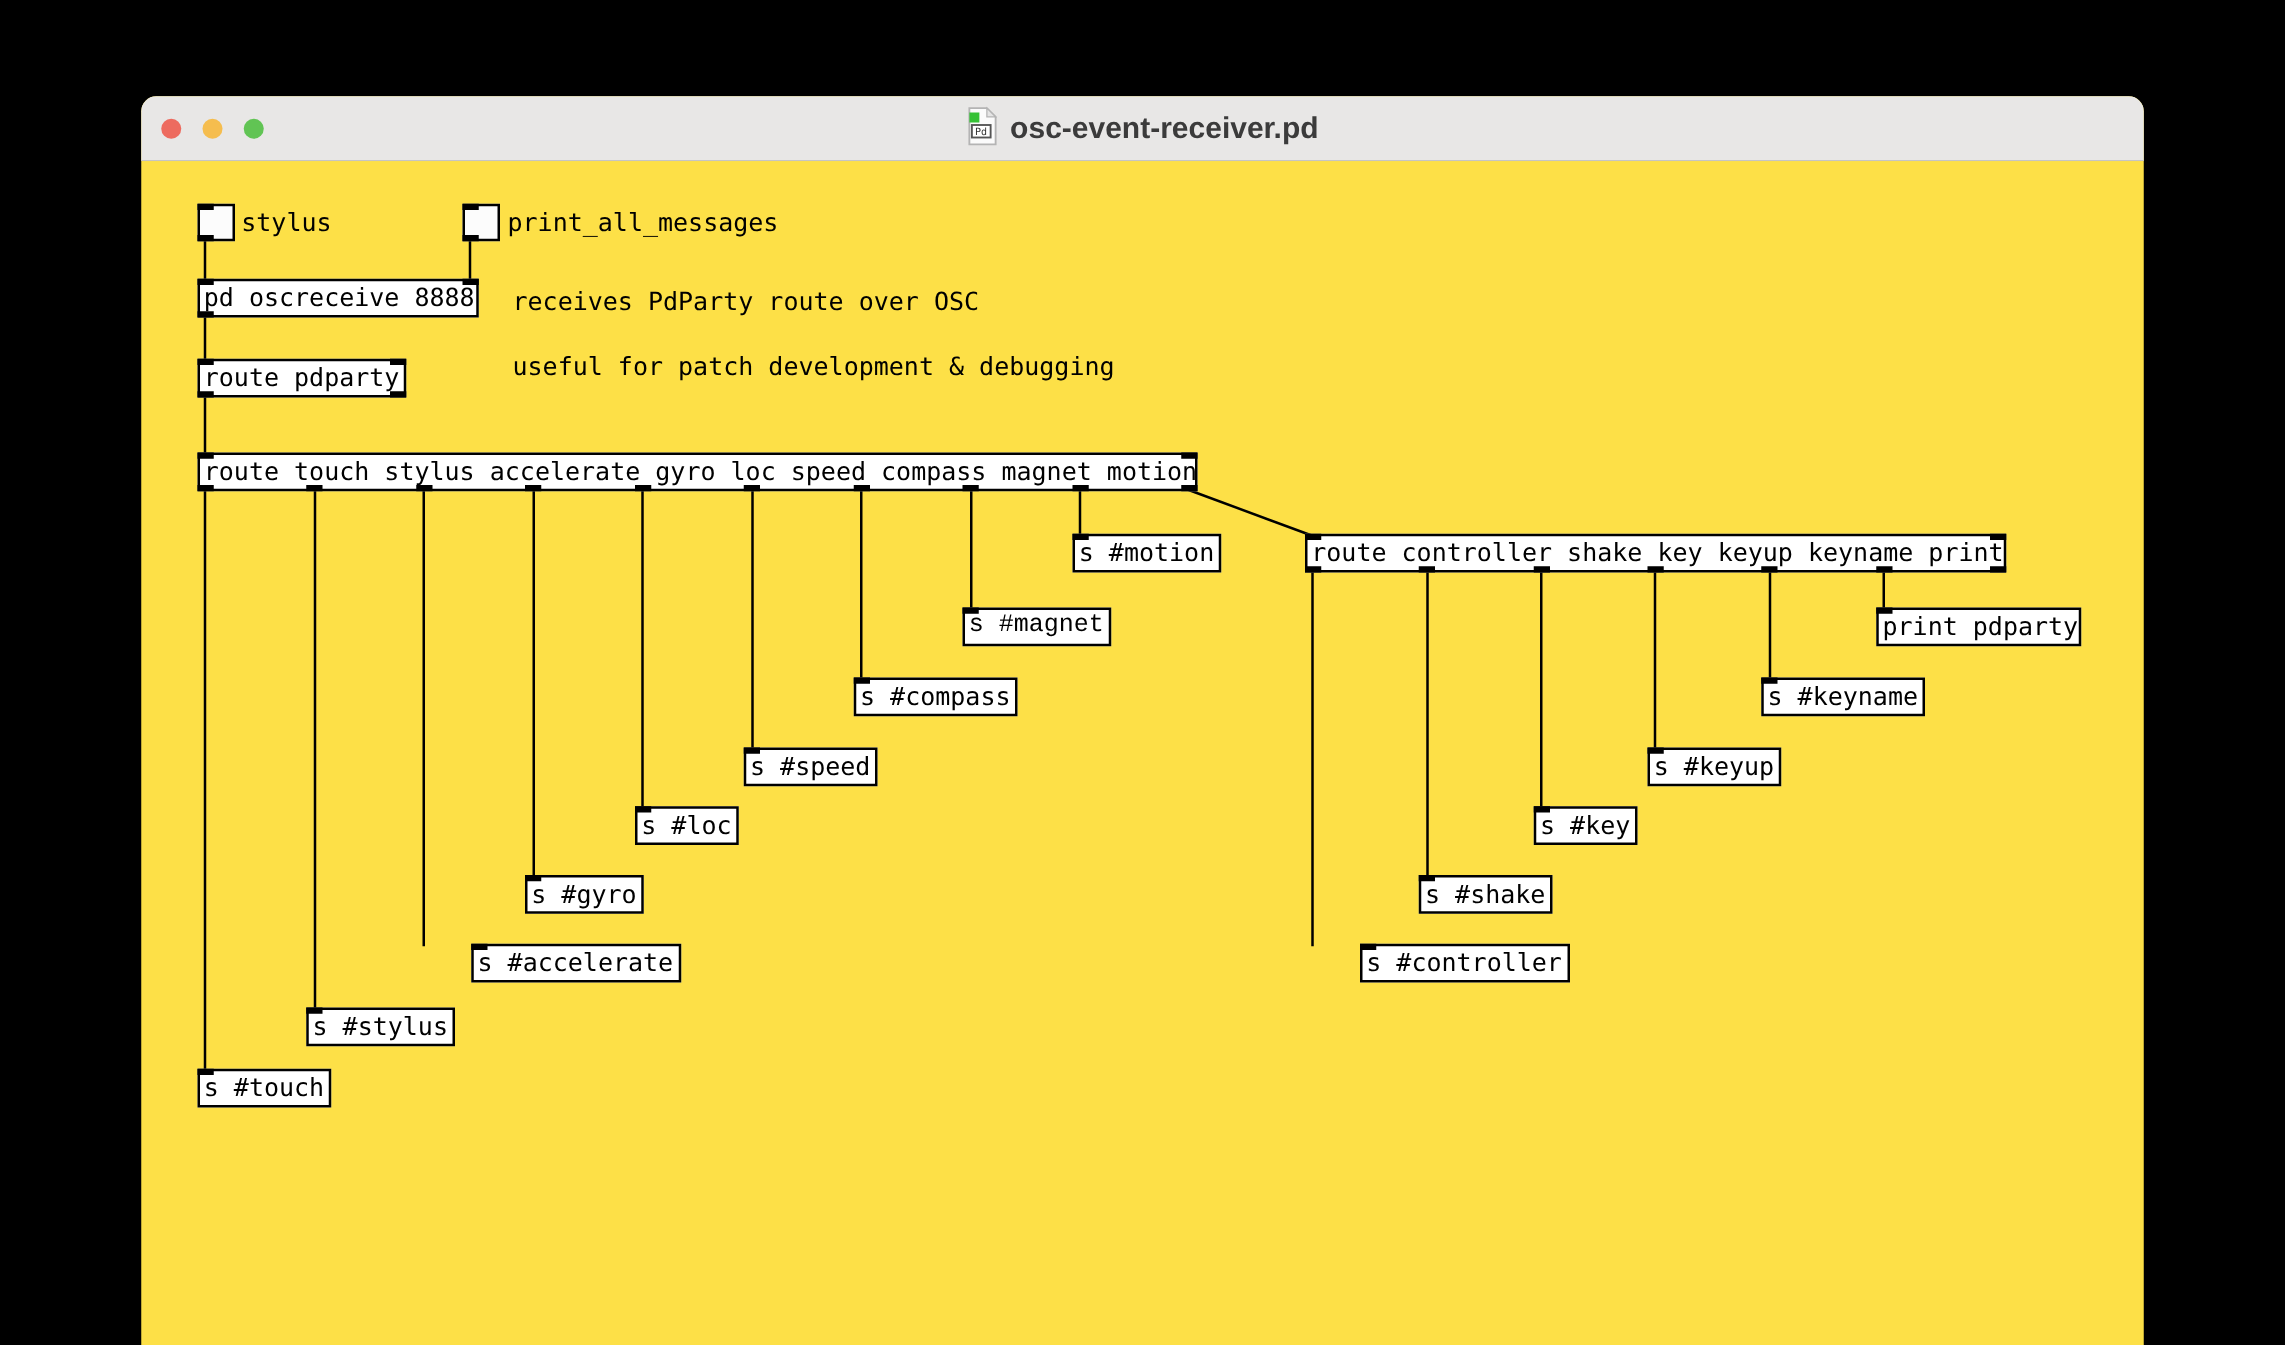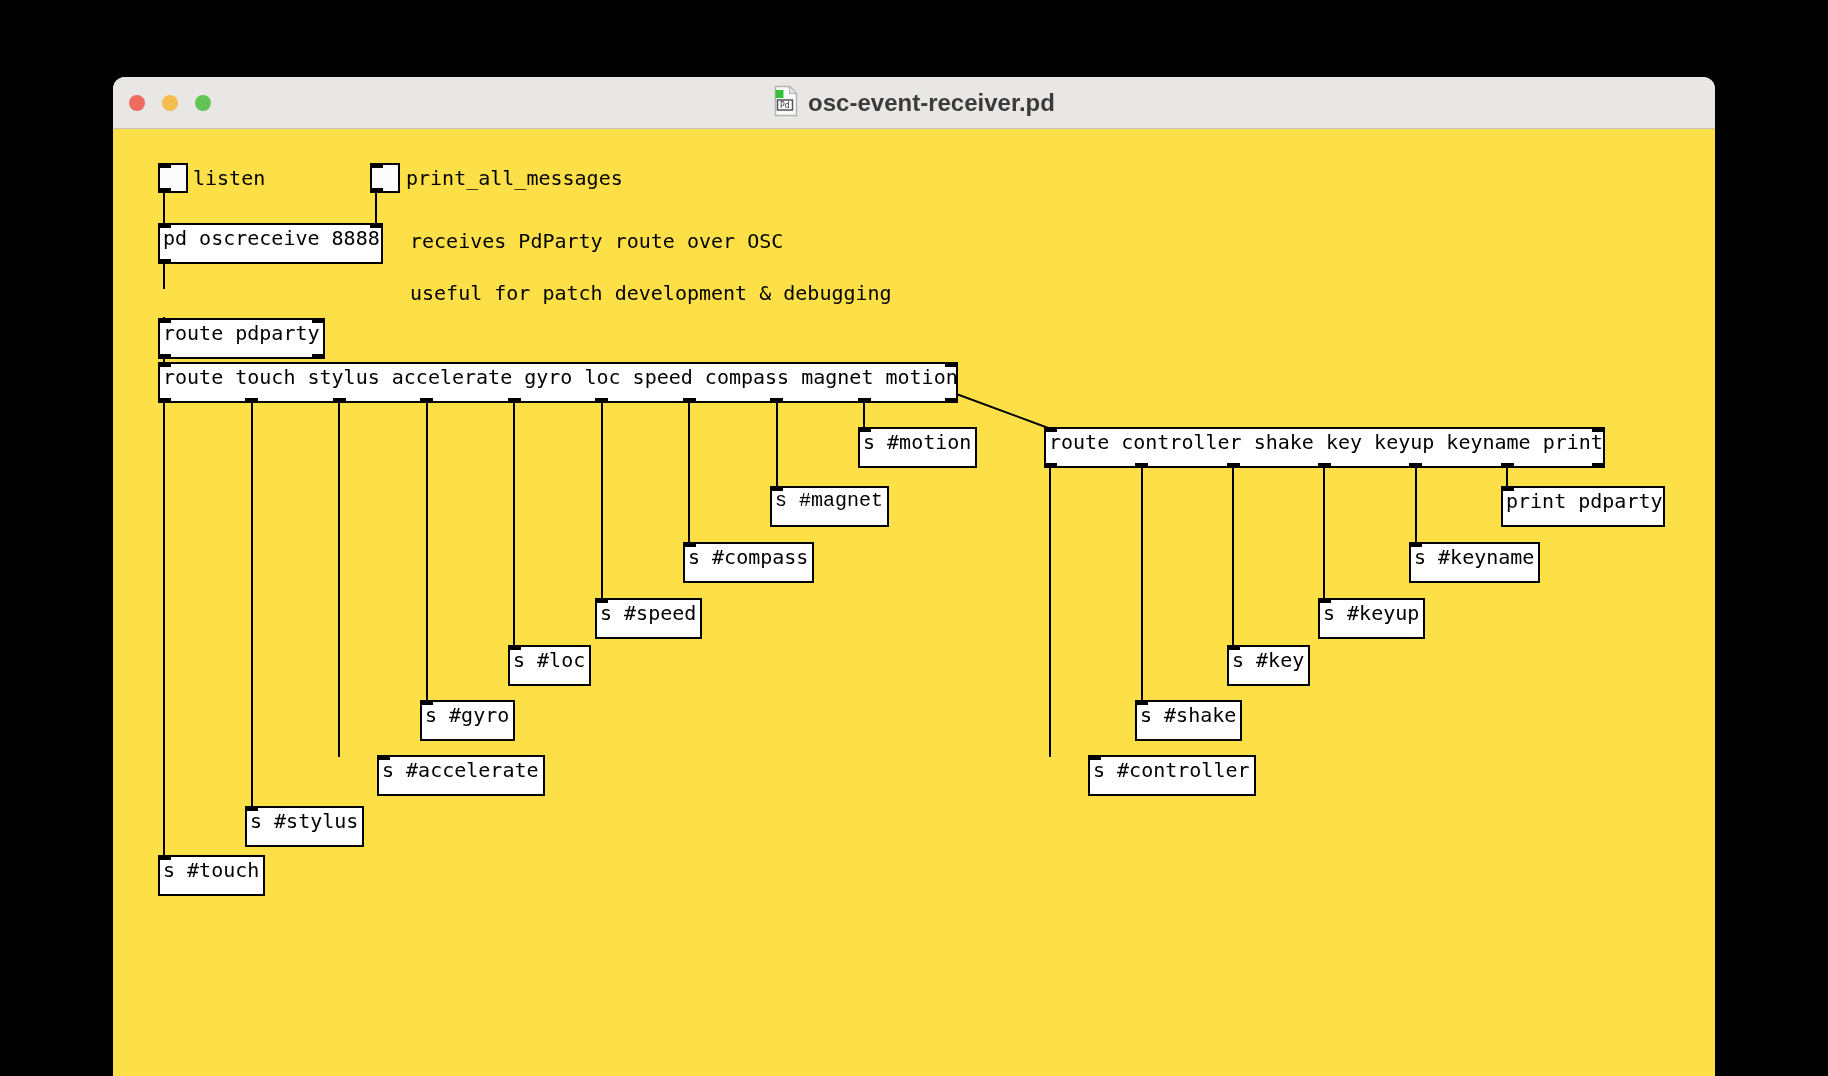--- a/index.html
+++ b/index.html
@@ -95,7 +95,7 @@
         <div class="nub in" style="left: calc(0% - 2px);"></div>
         <div class="nub out" style="left: calc(0% - 2px);"></div>
       </div>
-      <div class="tlabel" style="left: 193px; top: 163px;">listen</div>
+      <div class="tlabel" style="left: 193px; top: 163px;">stylus</div>
       <div class="toggle" style="left: 370px; top: 163px;">
         <div class="nub in" style="left: calc(0% - 2px);"></div>
         <div class="nub out" style="left: calc(0% - 2px);"></div>

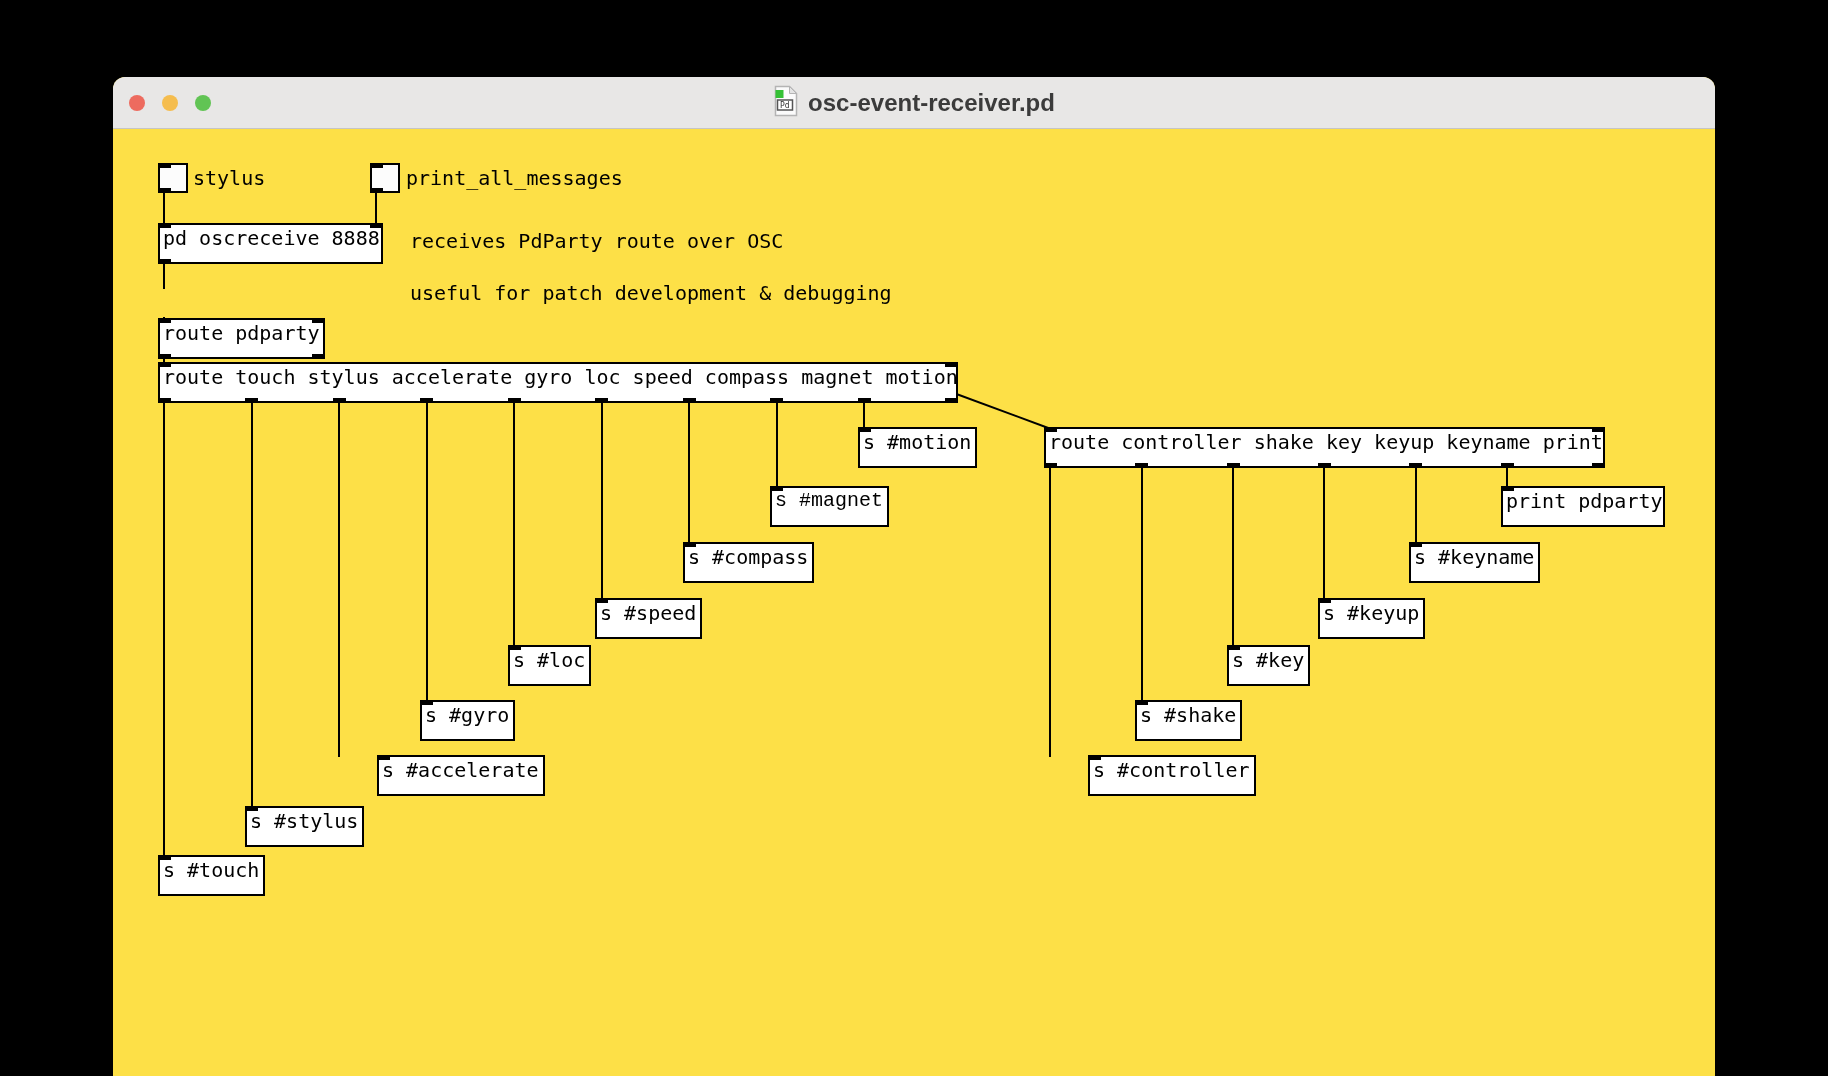--- a/index.html
+++ b/index.html
@@ -15,7 +15,7 @@
   .titletext{font-family:"Liberation Sans","DejaVu Sans",sans-serif;font-weight:bold;
              font-size:24px;color:#3b3b3b;}
   .wires{position:absolute;inset:0;pointer-events:none;}
-  .pdbox{position:absolute;box-sizing:border-box;height:41px;background:#fff;
+  .pdbox{position:absolute;box-sizing:border-box;height:31px;background:#fff;
          border:2px solid #000;color:#000;font-size:20px;line-height:26px;
          padding:0 4px 0 3px;white-space:pre;}
   .toggle{position:absolute;box-sizing:border-box;width:30px;height:30px;

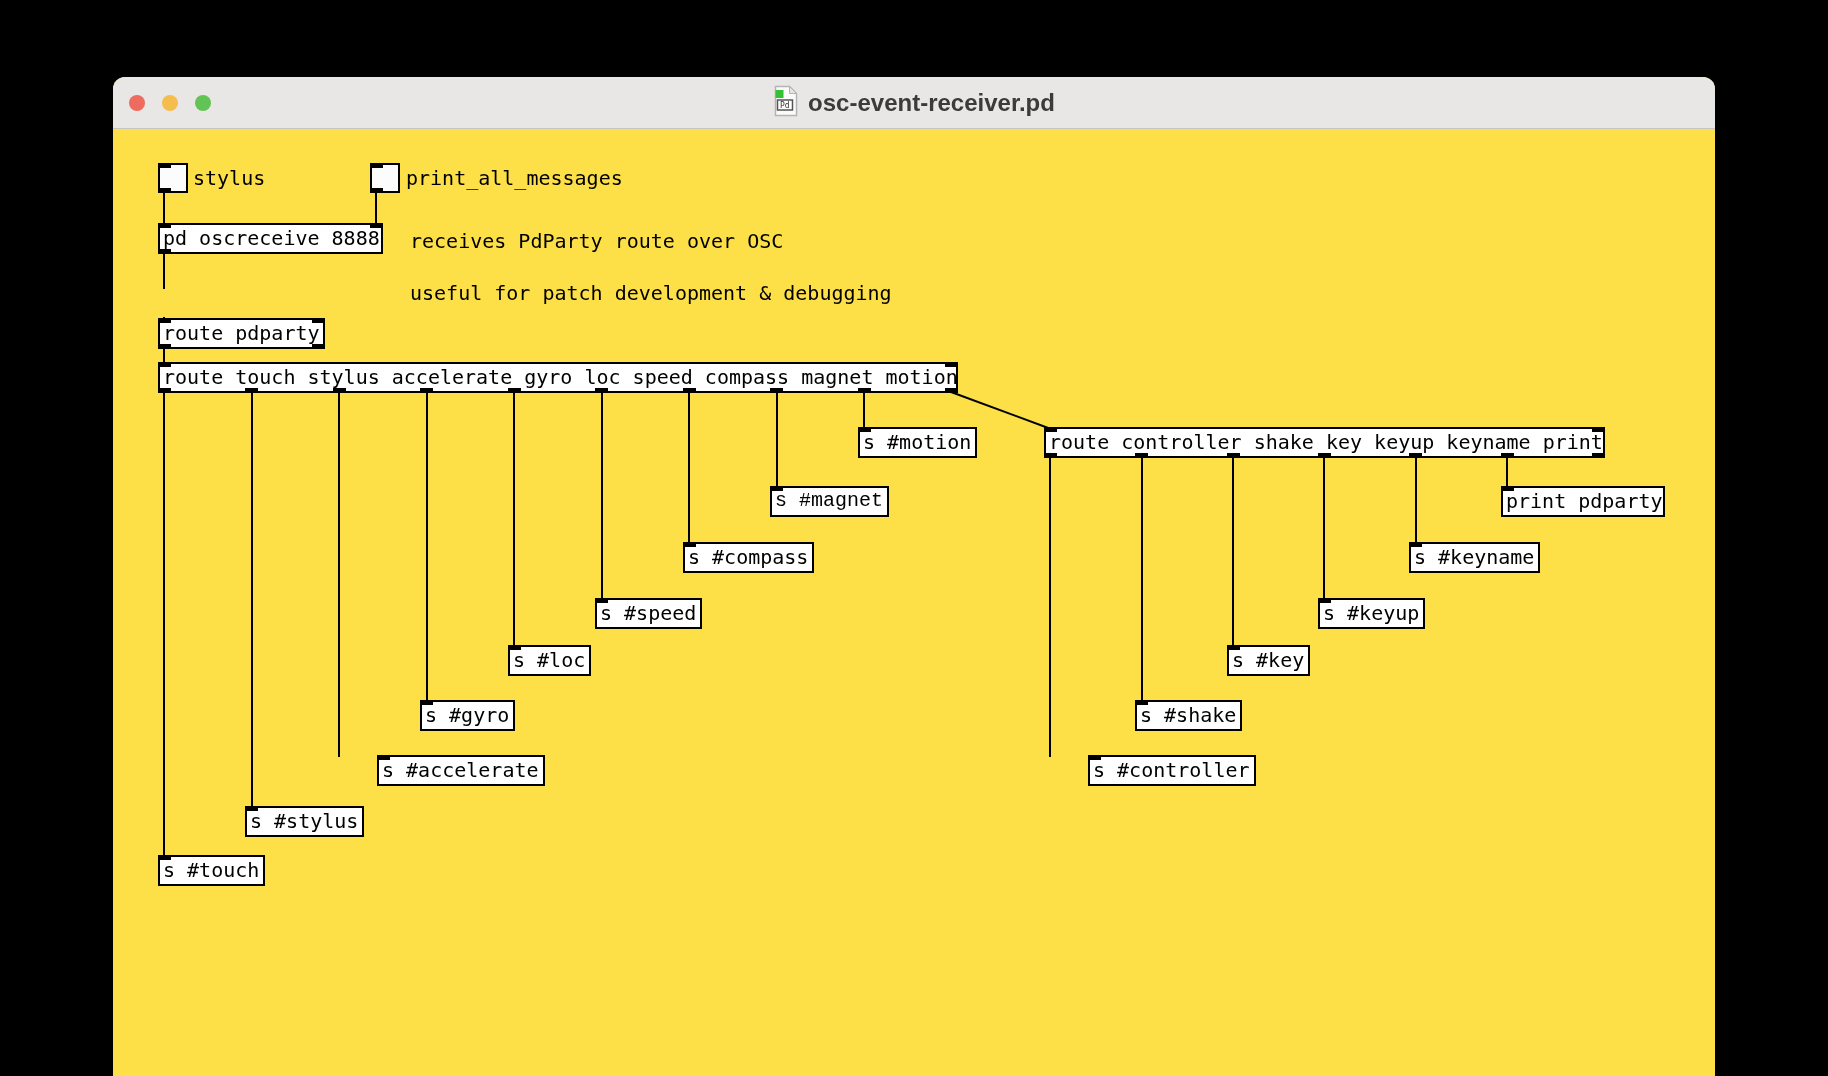--- a/index.html
+++ b/index.html
@@ -73,7 +73,7 @@
     </svg>
   <div id="patch-layer">
       <div class="pdbox" style="left: 158px; top: 223px; width: 225px;">pd oscreceive 8888<div class="nub in" style="left: calc(0% - 2px);"></div><div class="nub in" style="left: calc(100% - 11px);"></div><div class="nub out" style="left: calc(0% - 2px);"></div></div>
-      <div class="pdbox" style="left: 158px; top: 287px; width: 167px; margin-top: 31px;">route pdparty<div class="nub in" style="left: calc(0% - 2px);"></div><div class="nub in" style="left: calc(100% - 11px);"></div><div class="nub out" style="left: calc(0% - 2px);"></div><div class="nub out" style="left: calc(100% - 11px);"></div></div>
+      <div class="pdbox" style="left: 158px; top: 287px; width: 167px;">route pdparty<div class="nub in" style="left: calc(0% - 2px);"></div><div class="nub in" style="left: calc(100% - 11px);"></div><div class="nub out" style="left: calc(0% - 2px);"></div><div class="nub out" style="left: calc(100% - 11px);"></div></div>
       <div class="pdbox" style="left: 158px; top: 362px; width: 800px;">route touch stylus accelerate gyro loc speed compass magnet motion<div class="nub in" style="left: calc(0% - 2px);"></div><div class="nub in" style="left: calc(100% - 11px);"></div><div class="nub out" style="left: calc(0% - 2px);"></div><div class="nub out" style="left: calc(11.1111% - 3px);"></div><div class="nub out" style="left: calc(22.2222% - 4px);"></div><div class="nub out" style="left: calc(33.3333% - 5px);"></div><div class="nub out" style="left: calc(44.4444% - 6px);"></div><div class="nub out" style="left: calc(55.5556% - 7px);"></div><div class="nub out" style="left: calc(66.6667% - 8px);"></div><div class="nub out" style="left: calc(77.7778% - 9px);"></div><div class="nub out" style="left: calc(88.8889% - 10px);"></div><div class="nub out" style="left: calc(100% - 11px);"></div></div>
       <div class="pdbox" style="left: 1044px; top: 427px; width: 561px;">route controller shake key keyup keyname print<div class="nub in" style="left: calc(0% - 2px);"></div><div class="nub in" style="left: calc(100% - 11px);"></div><div class="nub out" style="left: calc(0% - 2px);"></div><div class="nub out" style="left: calc(16.6667% - 3.5px);"></div><div class="nub out" style="left: calc(33.3333% - 5px);"></div><div class="nub out" style="left: calc(50% - 6.5px);"></div><div class="nub out" style="left: calc(66.6667% - 8px);"></div><div class="nub out" style="left: calc(83.3333% - 9.5px);"></div><div class="nub out" style="left: calc(100% - 11px);"></div></div>
       <div class="pdbox" style="left: 1501px; top: 486px; width: 164px;">print pdparty<div class="nub in" style="left: calc(0% - 2px);"></div></div>

